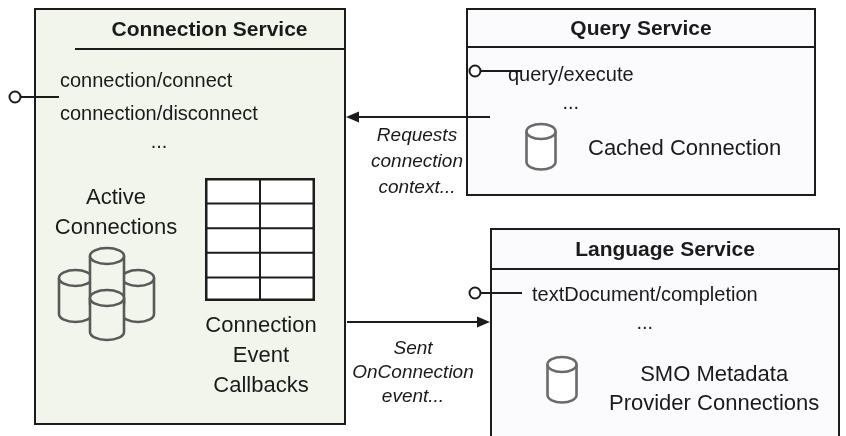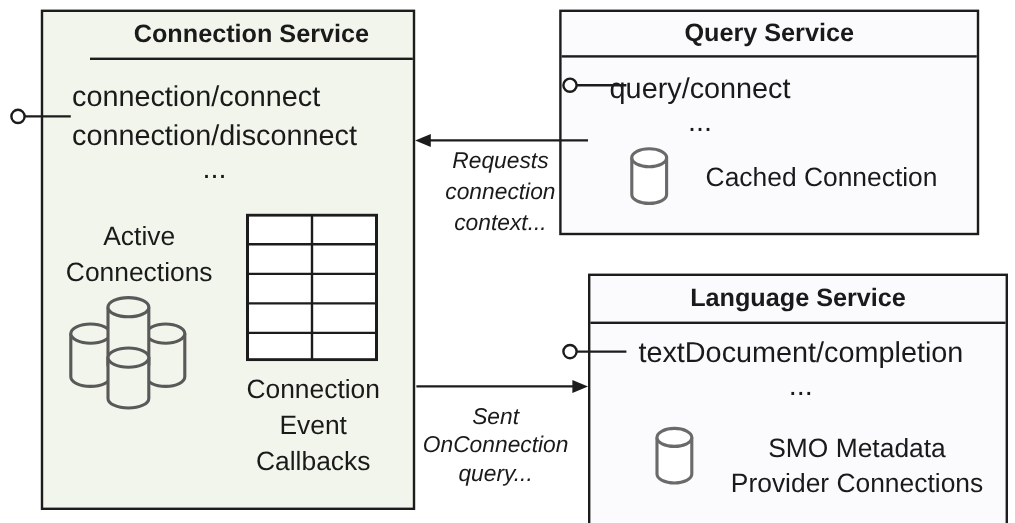--- a/index.html
+++ b/index.html
@@ -20,7 +20,7 @@
   .svc-header{border-bottom:2px solid var(--line);display:flex;align-items:center;justify-content:center;
     font-weight:bold;font-size:21px;}
 
-  .methods{position:absolute;width:max-content;font-size:24px;line-height:33px;}
+  .methods{position:absolute;width:max-content;font-size:20px;line-height:33px;}
   .methods .dots{text-align:center;line-height:22px;}
 
   .center-label{position:absolute;text-align:center;font-size:22px;line-height:30px;}

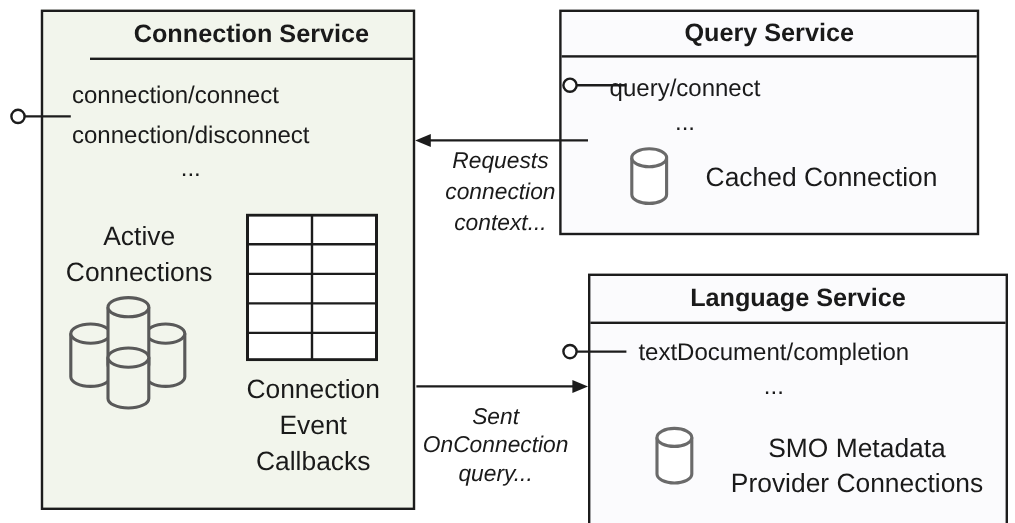--- a/index.html
+++ b/index.html
@@ -98,7 +98,7 @@
     </div>
 
     <div class="methods" style="left:40px;top:48px;">
-      <div>query/connect</div>
+      <div>query/execute</div>
       <div class="dots">...</div>
     </div>
 

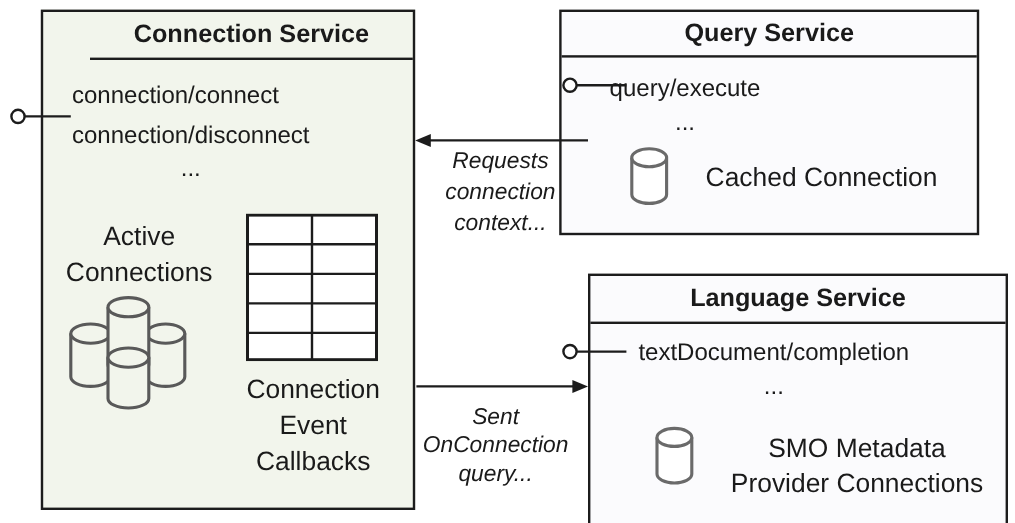--- a/index.html
+++ b/index.html
@@ -171,7 +171,7 @@
   <div class="annotation" style="left:344px;top:336px;width:138px;line-height:24px;">
     <div>Sent</div>
     <div>OnConnection</div>
-    <div>query...</div>
+    <div>event...</div>
   </div>
 
 </div>

